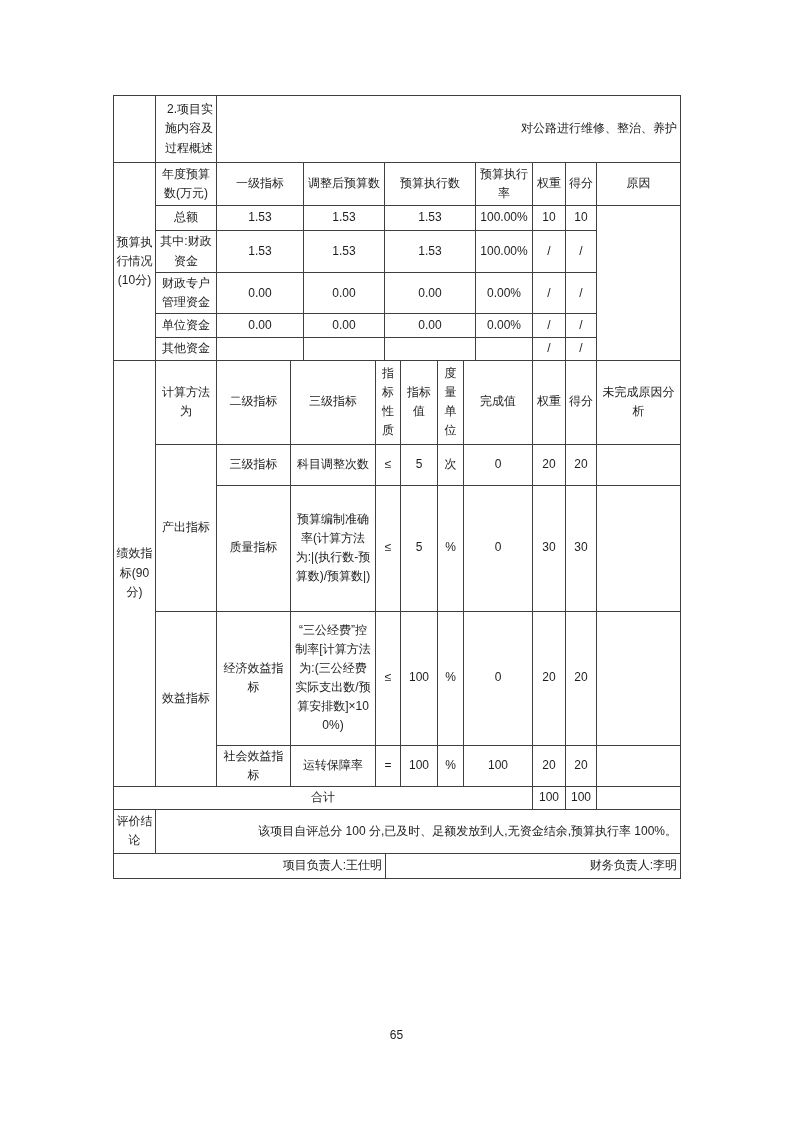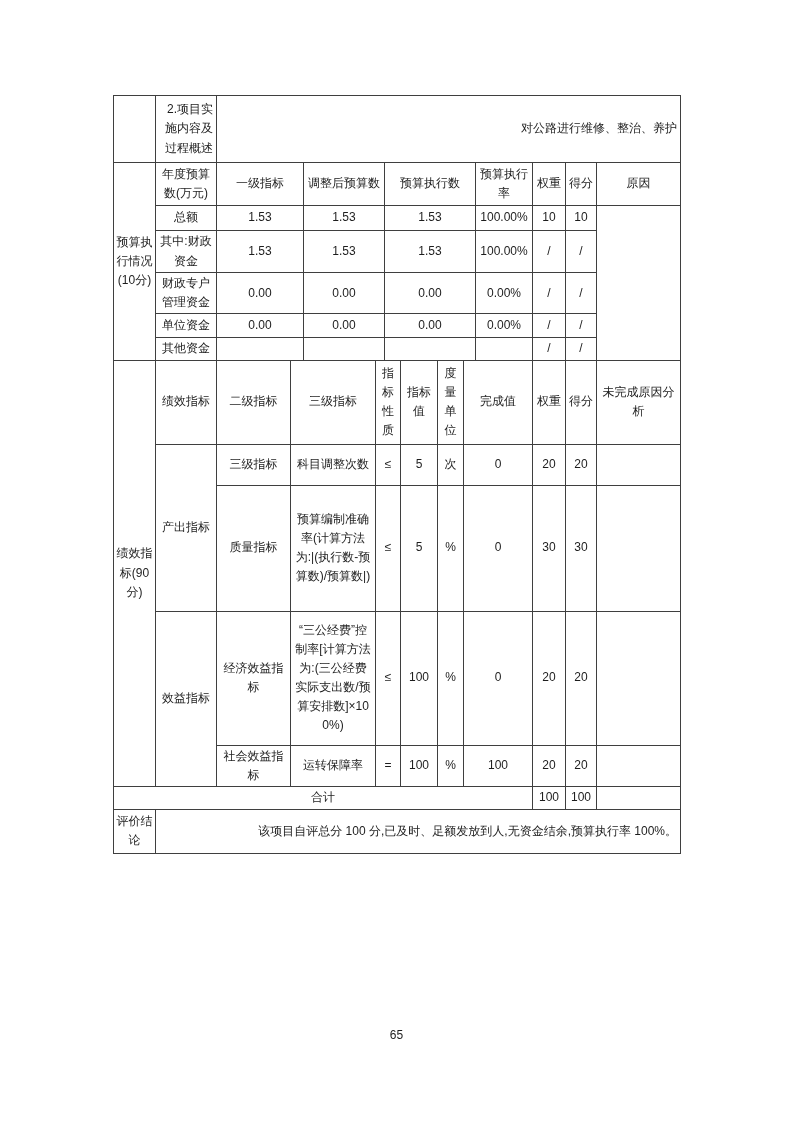--- a/index.html
+++ b/index.html
@@ -153,7 +153,7 @@
     <tbody>
         <tr style="height:84px">
       <td class="side" rowspan="5">绩效指标(90分)</td>
-      <th>绩效指标</th>
+      <th>计算方法为</th>
       <th>二级指标</th>
       <th>三级指标</th>
       <th class="side">指标性质</th>

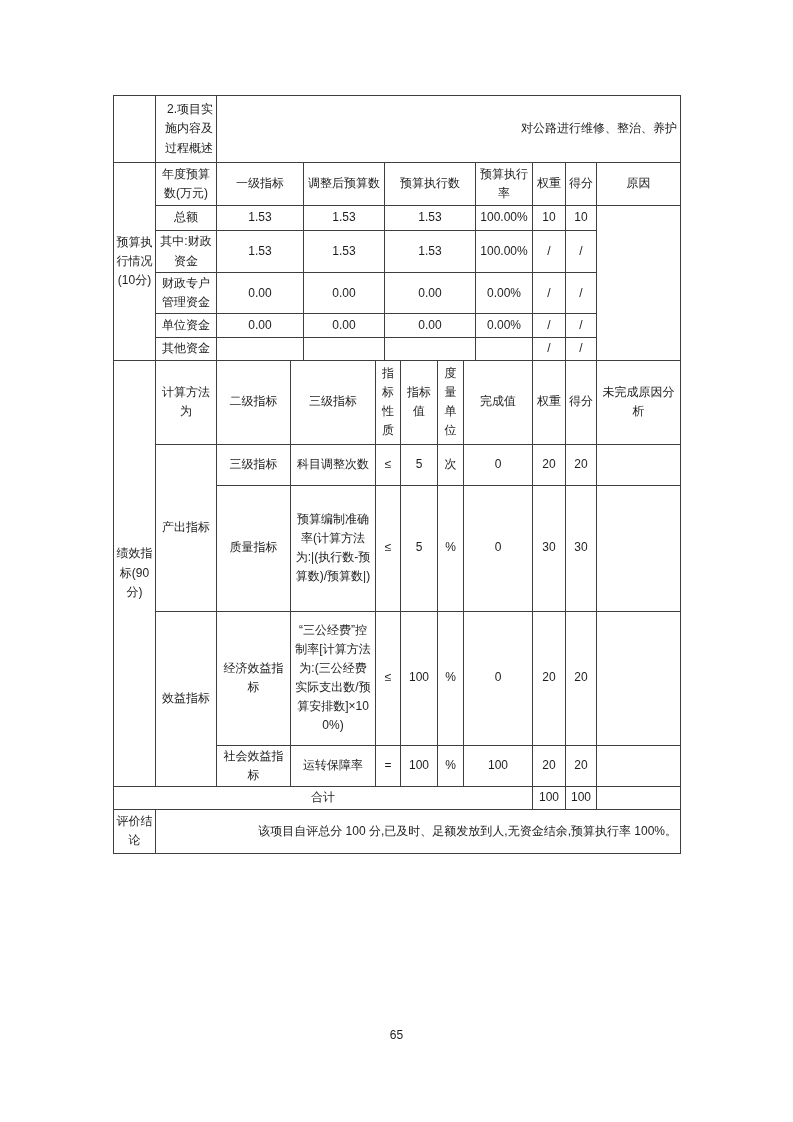--- a/index.html
+++ b/index.html
@@ -232,6 +232,18 @@
   </tbody>
     </table>
 
+  <table class="sec">
+    <colgroup>
+        <col style="width:272px">
+        <col style="width:295px">
+      </colgroup>
+    <tbody>
+        <tr style="height:25px">
+      <td class="al">项目负责人:王仕明</td>
+      <td class="al">财务负责人:李明</td>
+    </tr>
+  </tbody>
+    </table>
 
 </div>
 

